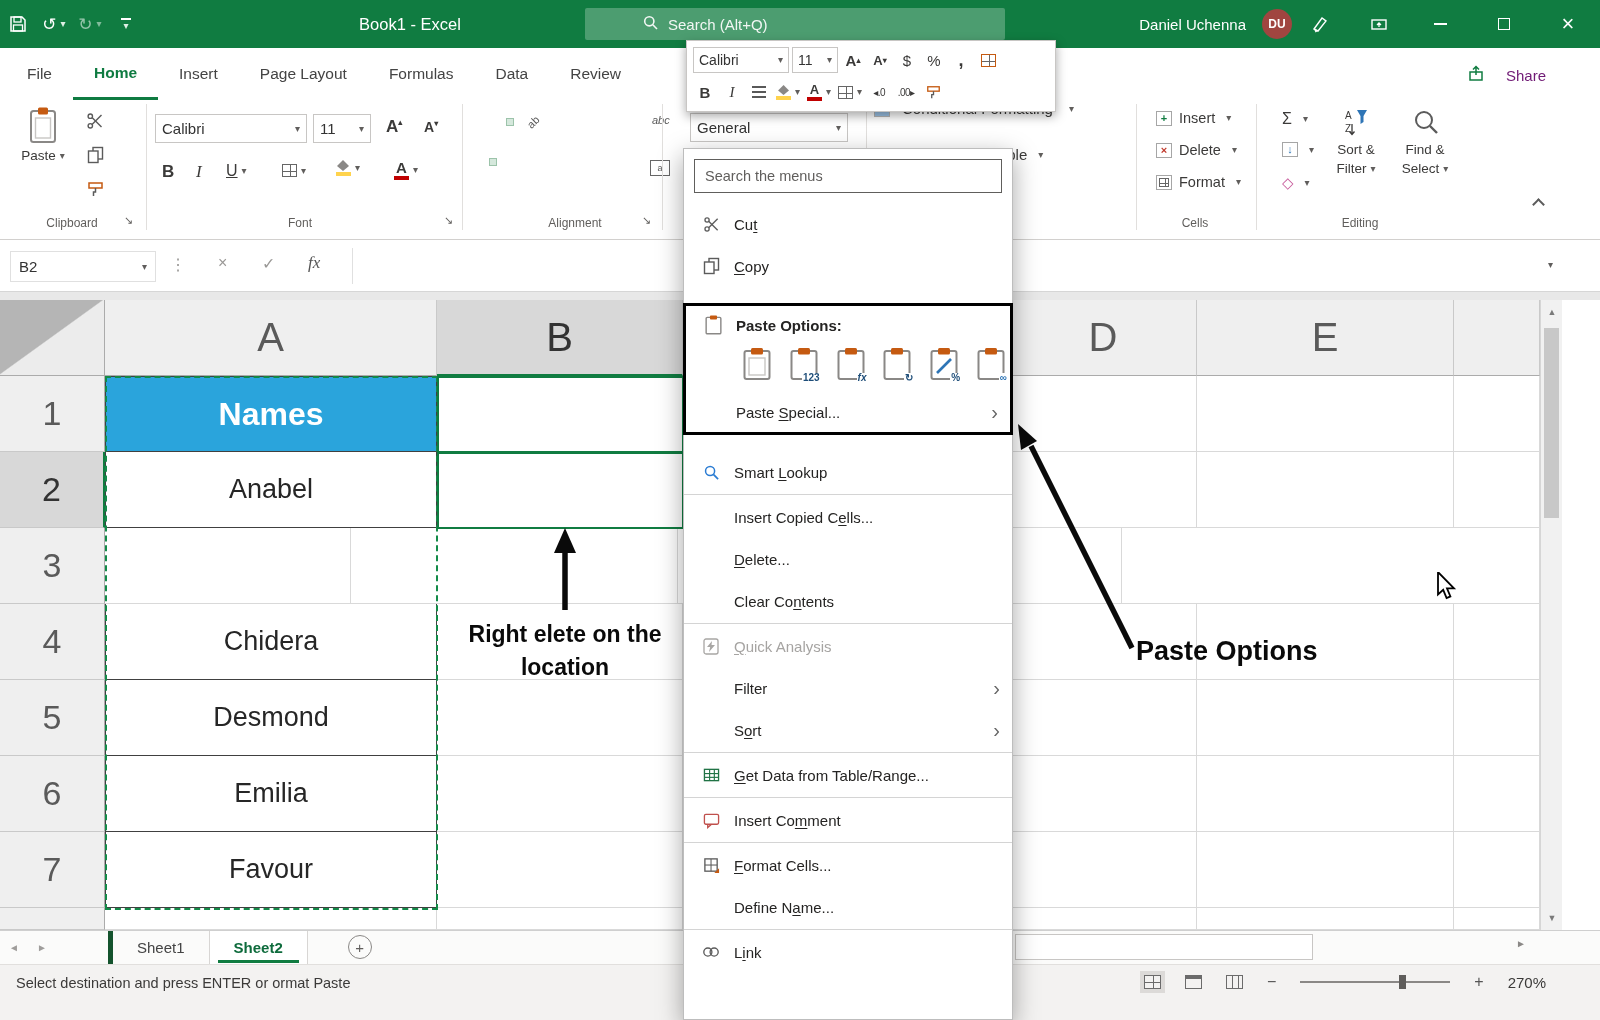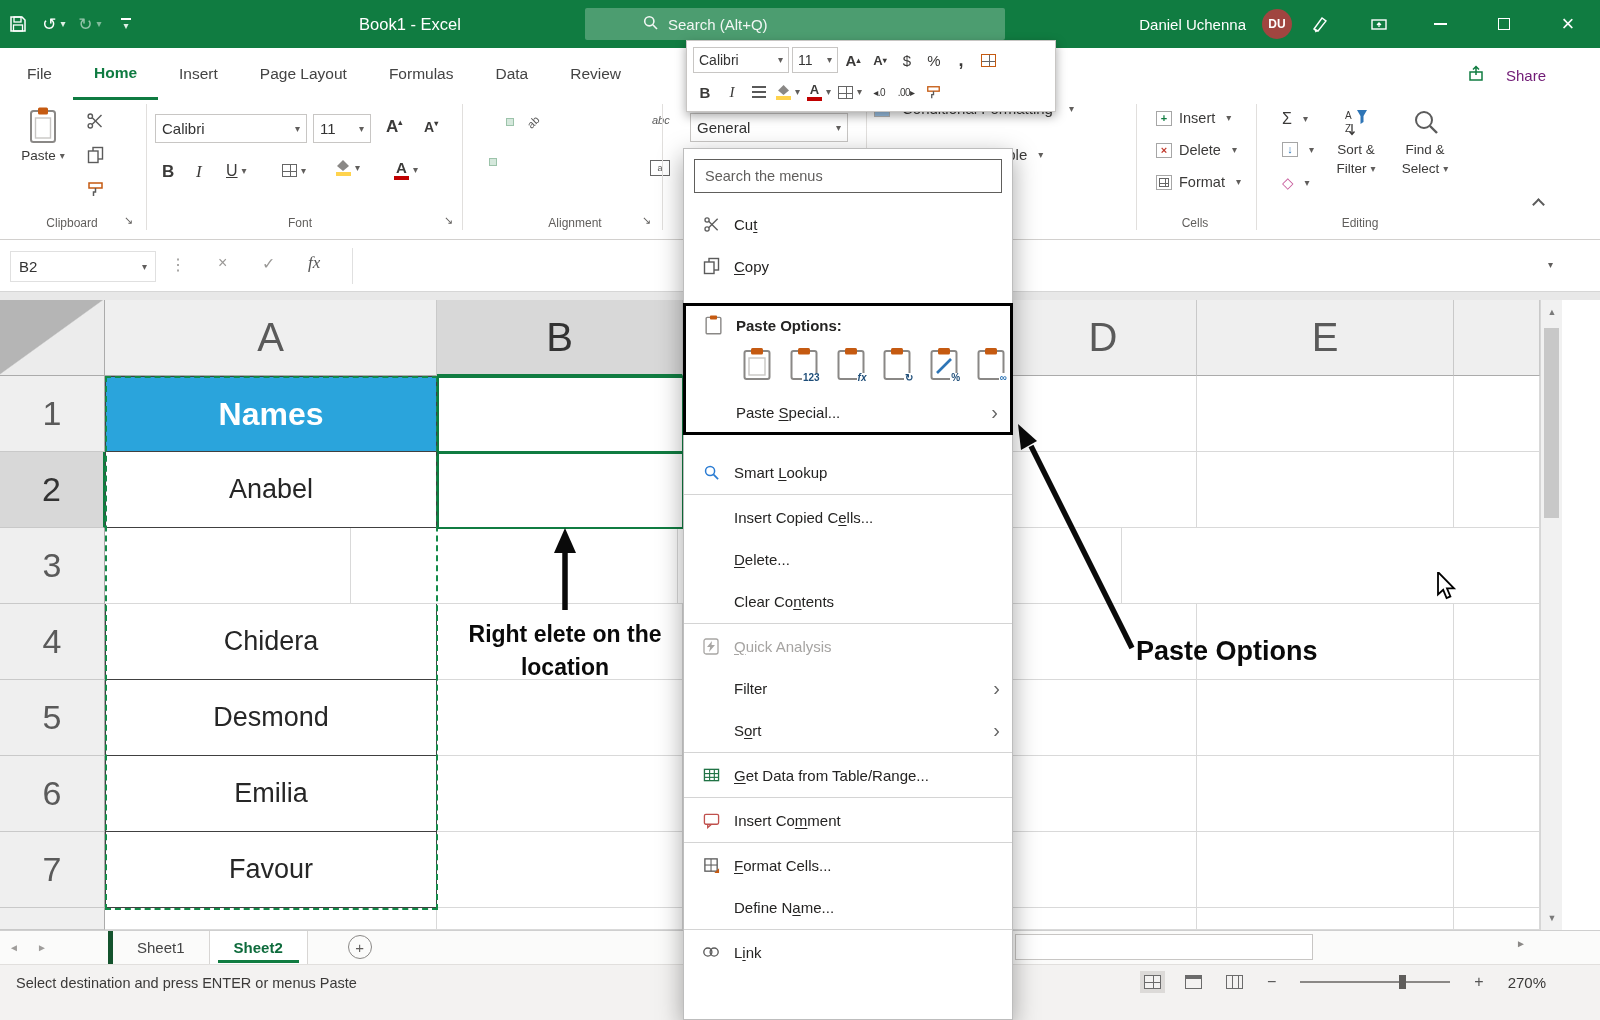--- a/index.html
+++ b/index.html
@@ -483,7 +483,7 @@
 <span id="hright" class="ab">►</span>
 
 <div id="statusbar" class="ab">
-  <span id="sbmsg">Select destination and press ENTER or menus Paste</span>
+  <span id="sbmsg">Select destination and press ENTER or ormat Paste</span>
   <div id="sbright">
     <span class="vic vic1 vact"></span>
     <span class="vic vic2"></span>

